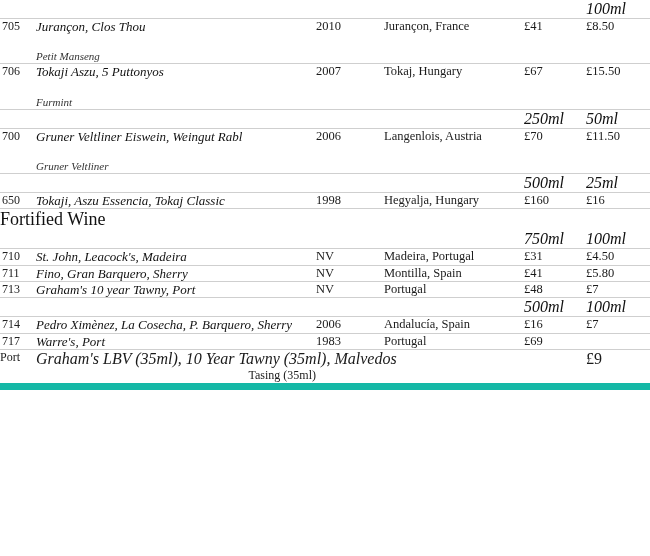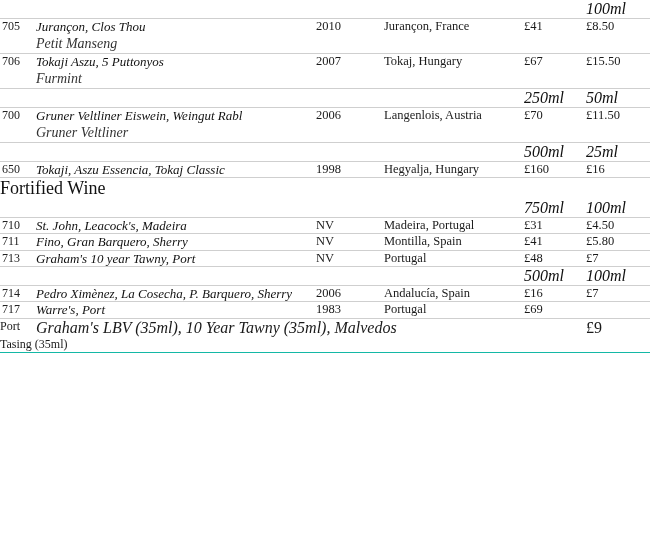--- a/index.html
+++ b/index.html
@@ -58,9 +58,9 @@
   }
   .wine-sub {
     font-style: italic;
-    font-size: 14px;
+    font-size: 11px;
     color: #333;
-    margin-top: 2px;
+    margin-top: 16px;
   }
   .c-year, .c-region, .c-p1, .c-p2 {
     font-size: 12.5px;

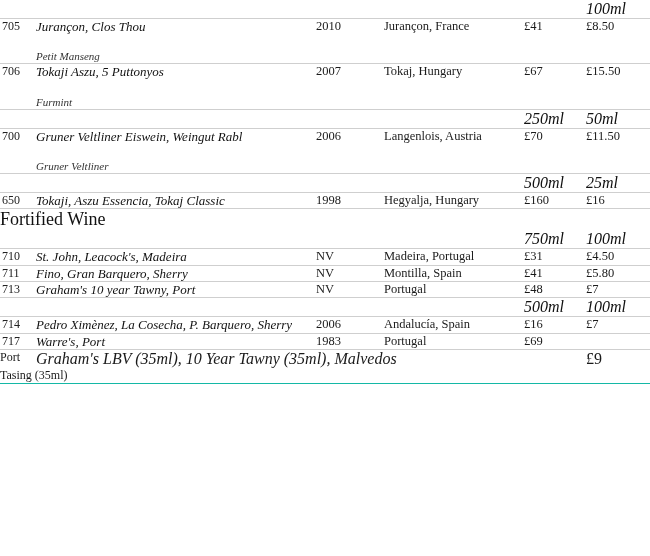--- a/index.html
+++ b/index.html
@@ -117,7 +117,8 @@
     font-size: 12px;
   }
   .bottom-rule {
-    border-bottom: 1px solid #14b8a6;
+    border-bottom: 7px solid #14b8a6;
+    text-align: right;
   }
 </style>
 </head>

